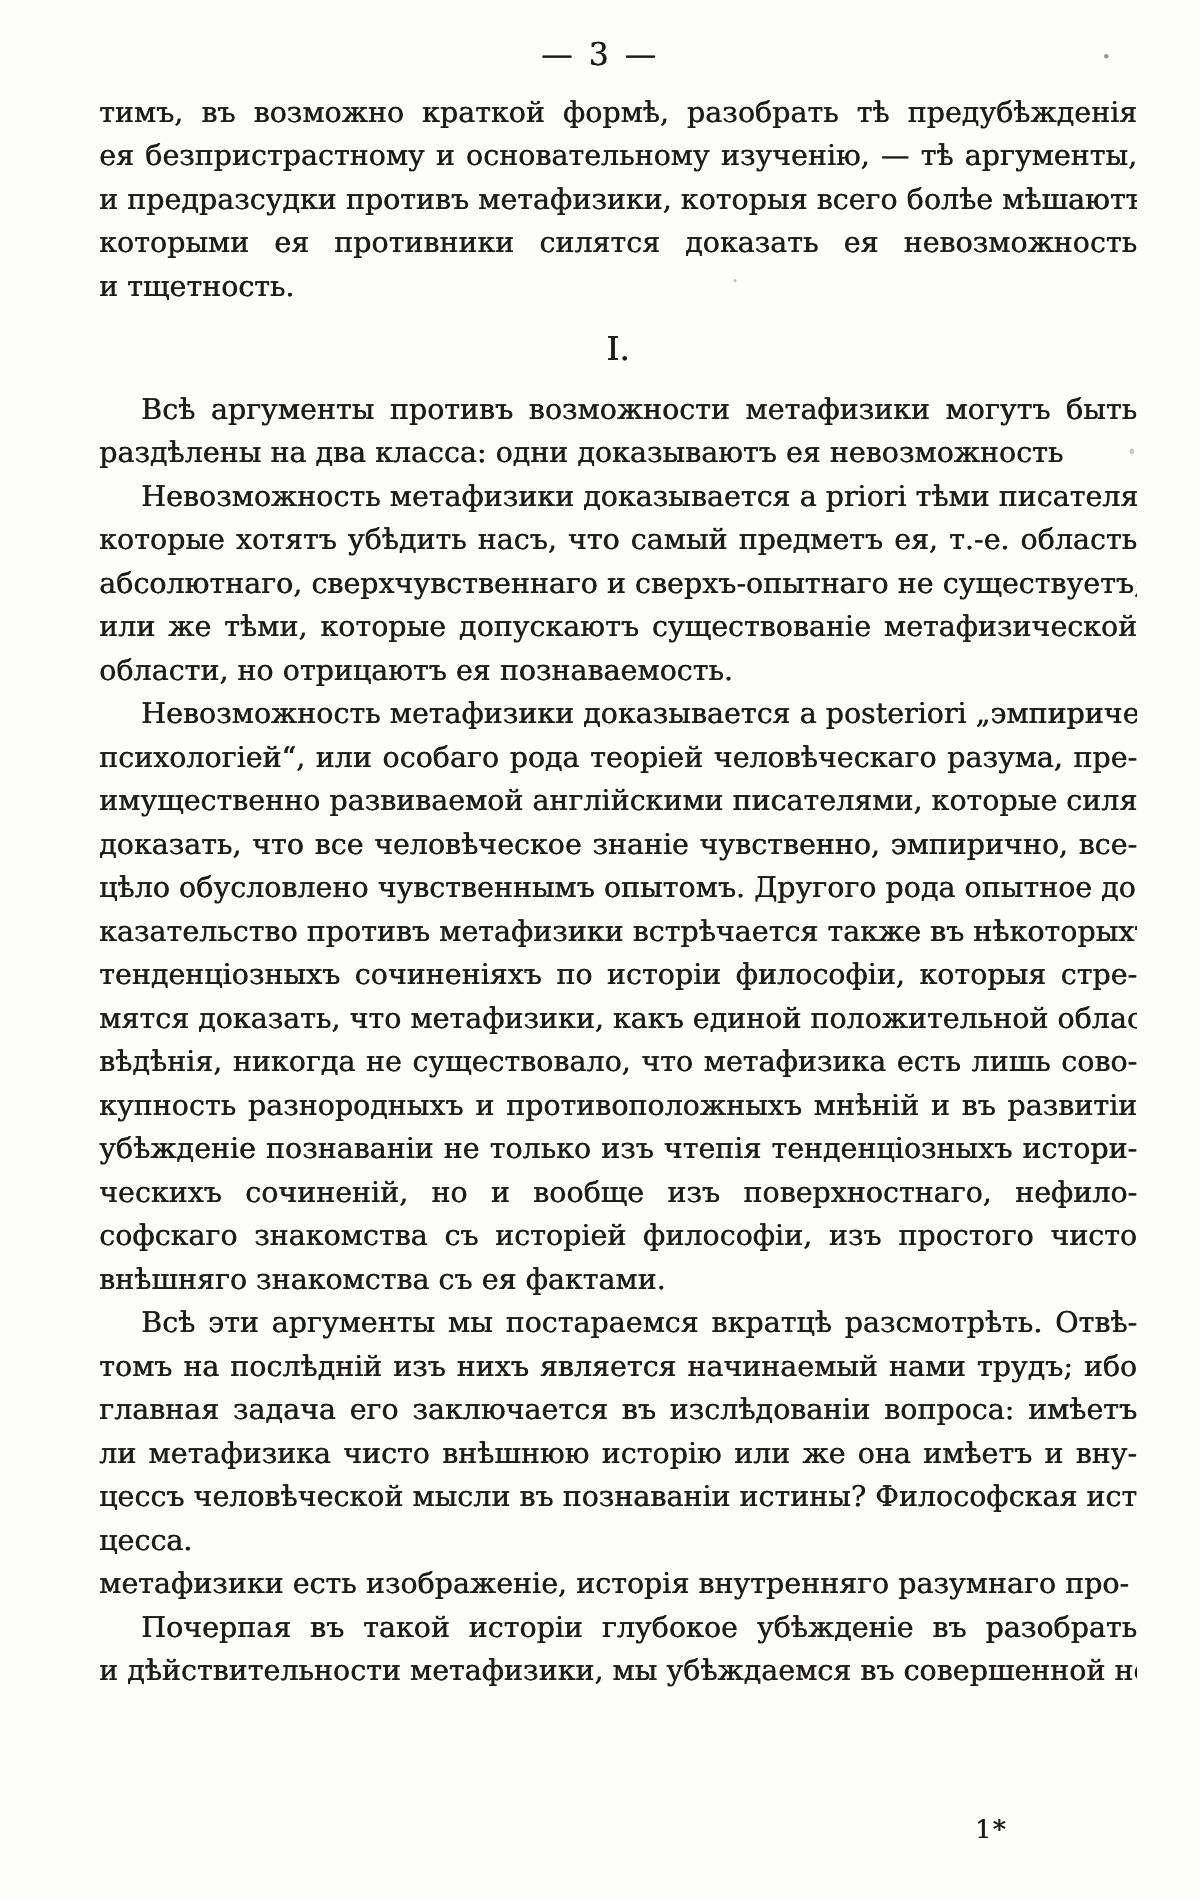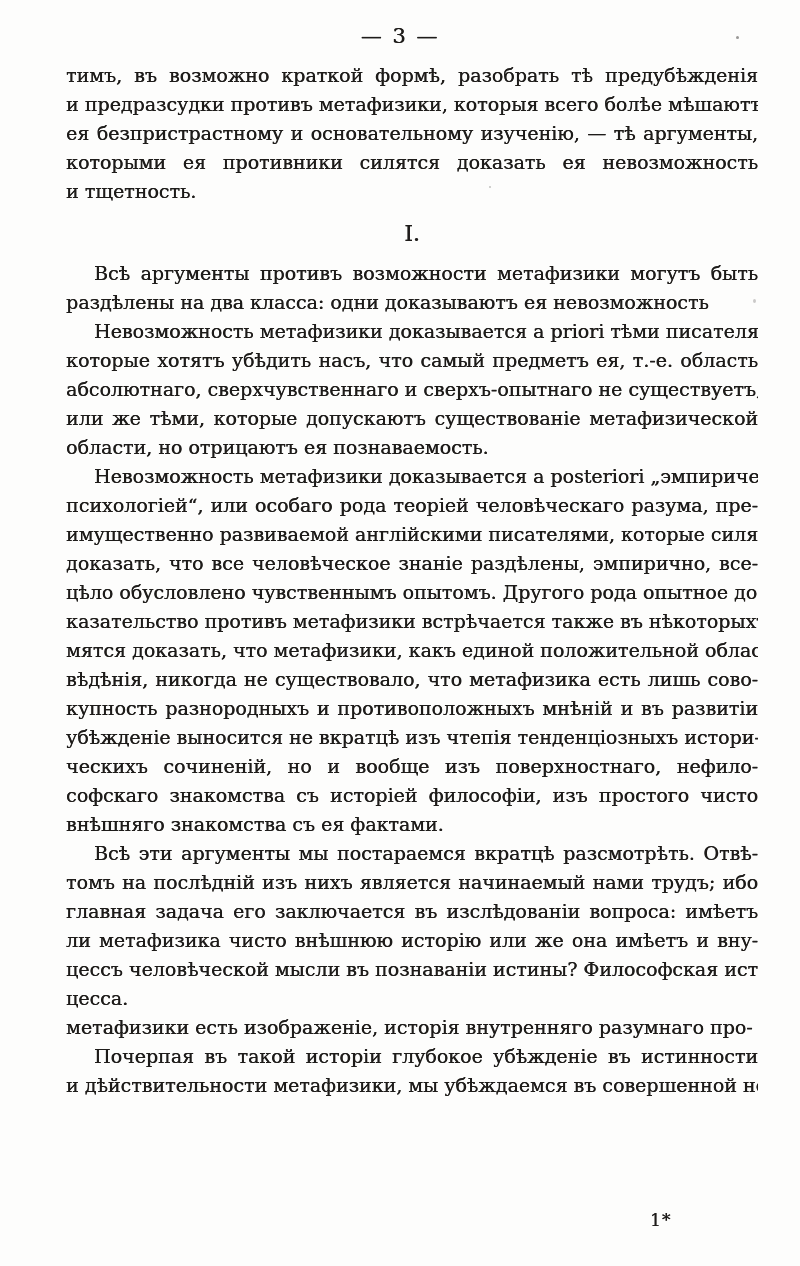--- a/index.html
+++ b/index.html
@@ -90,8 +90,8 @@
 
     <div class="para">
         <div class="line">тимъ, въ возможно краткой формѣ, разобрать тѣ предубѣжденія</div>
+        <div class="line">ея безпристрастному и основательному изученію, — тѣ аргументы,</div>
         <div class="line">и предразсудки противъ метафизики, которыя всего болѣе мѣшаютъ</div>
-        <div class="line">ея безпристрастному и основательному изученію, — тѣ аргументы,</div>
         <div class="line">которыми ея противники силятся доказать ея невозможность</div>
         <div class="line">и тщетность.</div>
       </div>

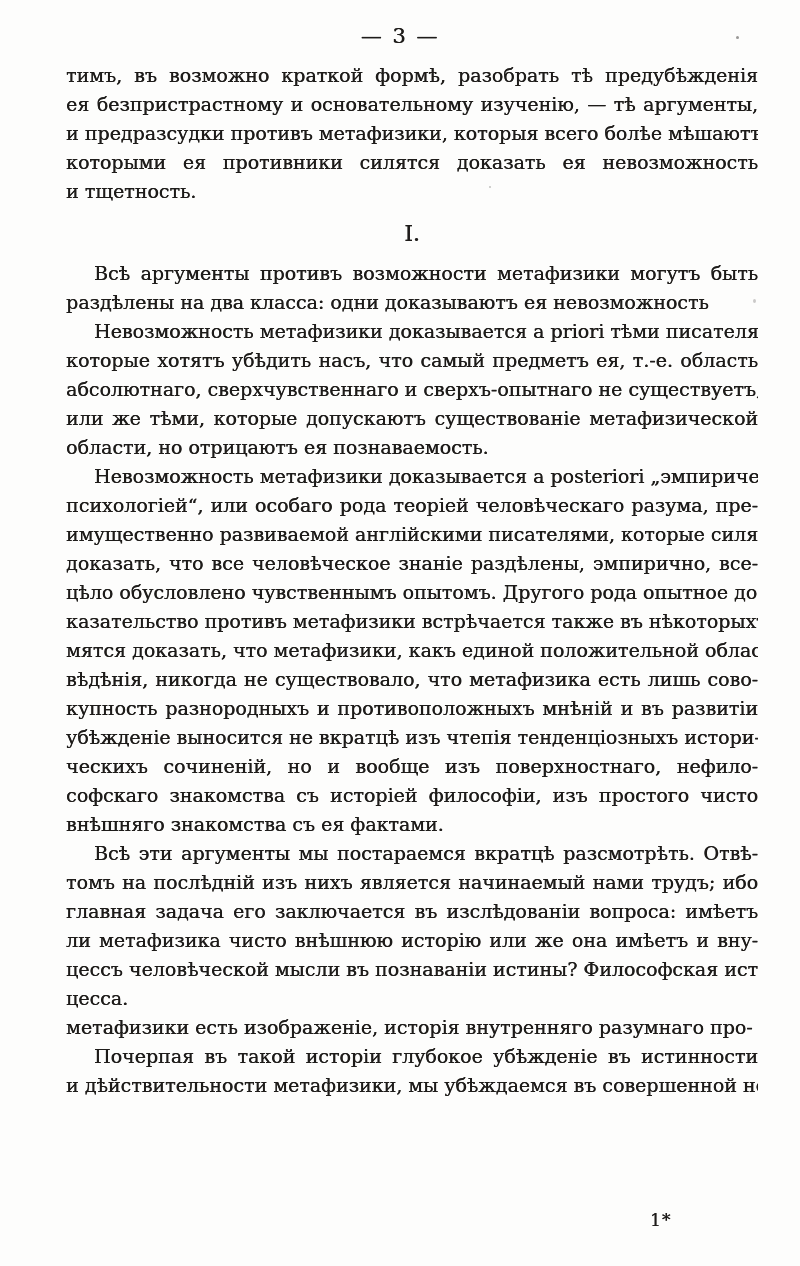--- a/index.html
+++ b/index.html
@@ -115,7 +115,7 @@
         <div class="line">Невозможность метафизики доказывается a posteriori „эмпирической</div>
         <div class="line">психологіей“, или особаго рода теоріей человѣческаго разума, пре-</div>
         <div class="line">имущественно развиваемой англійскими писателями, которые силятся</div>
-        <div class="line">доказать, что все человѣческое знаніе раздѣлены, эмпирично, все-</div>
+        <div class="line">доказать, что все человѣческое знаніе чувственно, эмпирично, все-</div>
         <div class="line">цѣло обусловлено чувственнымъ опытомъ. Другого рода опытное до-</div>
         <div class="line">казательство противъ метафизики встрѣчается также въ нѣкоторыхъ</div>
         <div class="line">мятся доказать, что метафизики, какъ единой положительной области</div>

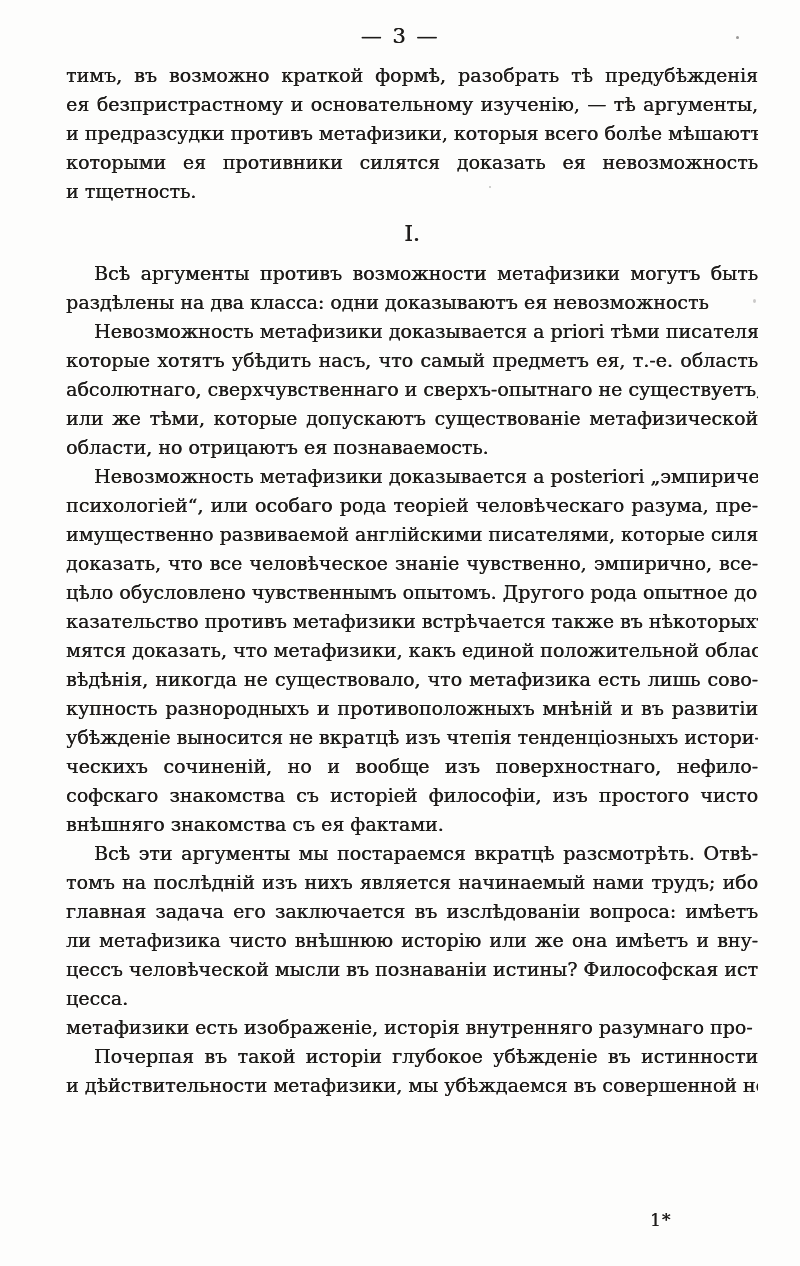--- a/index.html
+++ b/index.html
@@ -118,6 +118,7 @@
         <div class="line">доказать, что все человѣческое знаніе чувственно, эмпирично, все-</div>
         <div class="line">цѣло обусловлено чувственнымъ опытомъ. Другого рода опытное до-</div>
         <div class="line">казательство противъ метафизики встрѣчается также въ нѣкоторыхъ</div>
+        <div class="line">тенденціозныхъ сочиненіяхъ по исторіи философіи, которыя стре-</div>
         <div class="line">мятся доказать, что метафизики, какъ единой положительной области</div>
         <div class="line">вѣдѣнія, никогда не существовало, что метафизика есть лишь сово-</div>
         <div class="line">купность разнородныхъ и противоположныхъ мнѣній и въ развитіи</div>

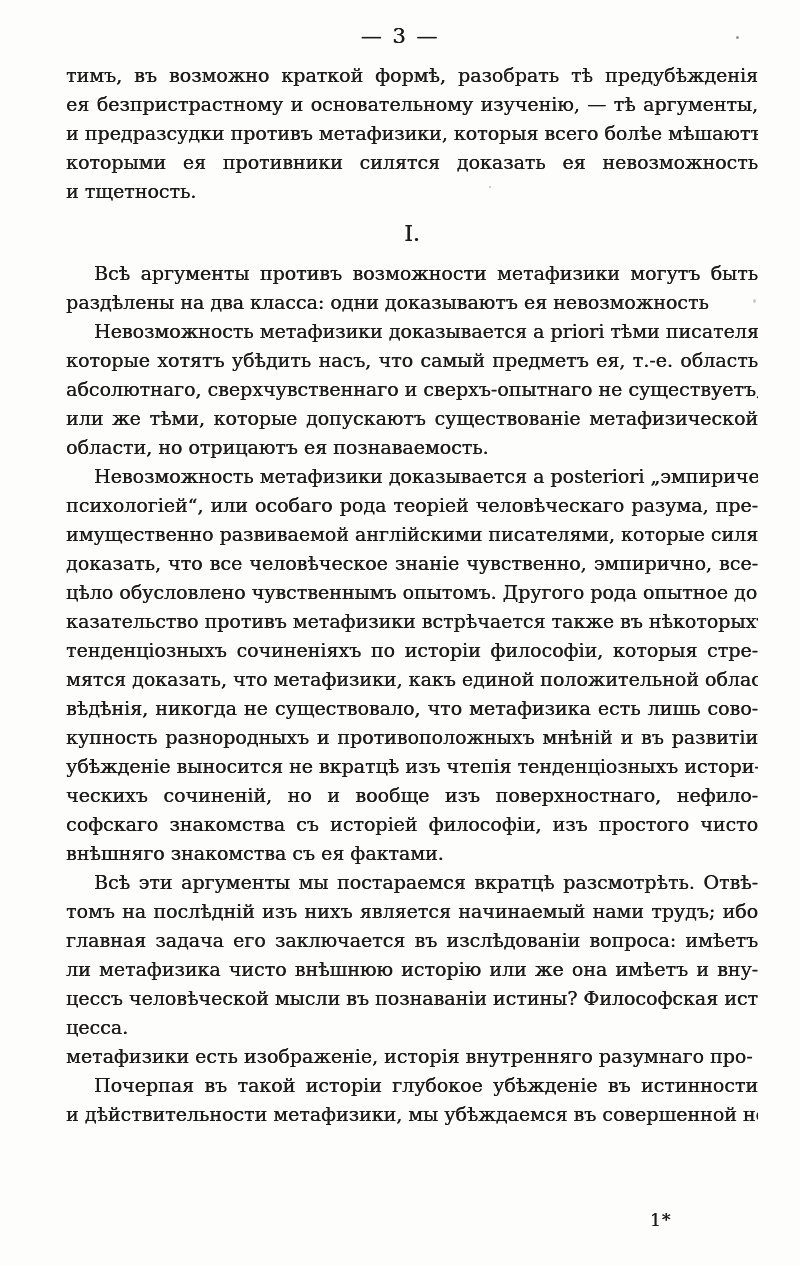--- a/index.html
+++ b/index.html
@@ -122,7 +122,7 @@
         <div class="line">мятся доказать, что метафизики, какъ единой положительной области</div>
         <div class="line">вѣдѣнія, никогда не существовало, что метафизика есть лишь сово-</div>
         <div class="line">купность разнородныхъ и противоположныхъ мнѣній и въ развитіи</div>
-        <div class="line">убѣжденіе выносится не вкратцѣ изъ чтепія тенденціозныхъ истори-</div>
+        <div class="line">убѣжденіе познаваніи не только изъ чтепія тенденціозныхъ истори-</div>
         <div class="line">ческихъ сочиненій, но и вообще изъ поверхностнаго, нефило-</div>
         <div class="line">софскаго знакомства съ исторіей философіи, изъ простого чисто</div>
         <div class="line">внѣшняго знакомства съ ея фактами.</div>

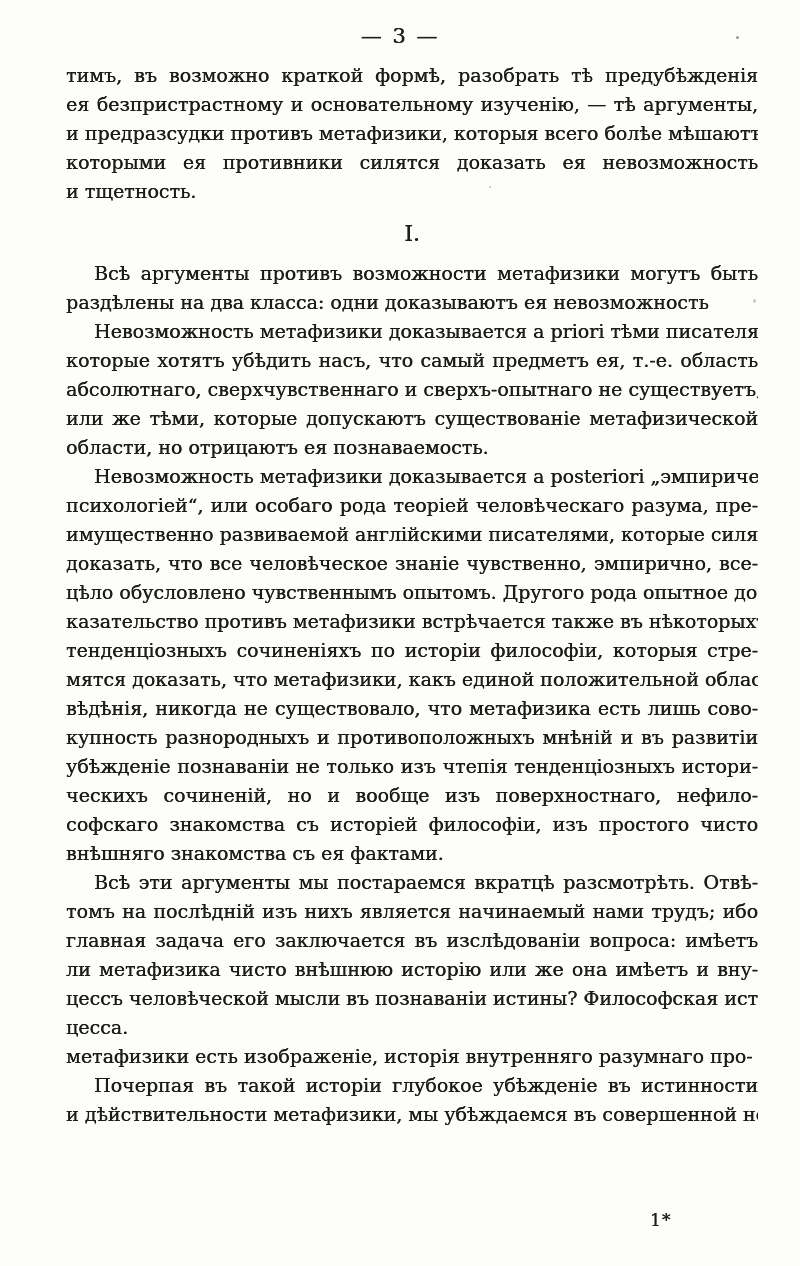--- a/index.html
+++ b/index.html
@@ -139,7 +139,7 @@
       </div>
 
     <div class="para indent justify-last">
-        <div class="line">Почерпая въ такой исторіи глубокое убѣжденіе въ истинности</div>
+        <div class="line">Почерпая въ такой исторіи глубокое убѣжденіе въ разобрать</div>
         <div class="line">и дѣйствительности метафизики, мы убѣждаемся въ совершенной не-</div>
       </div>
 

